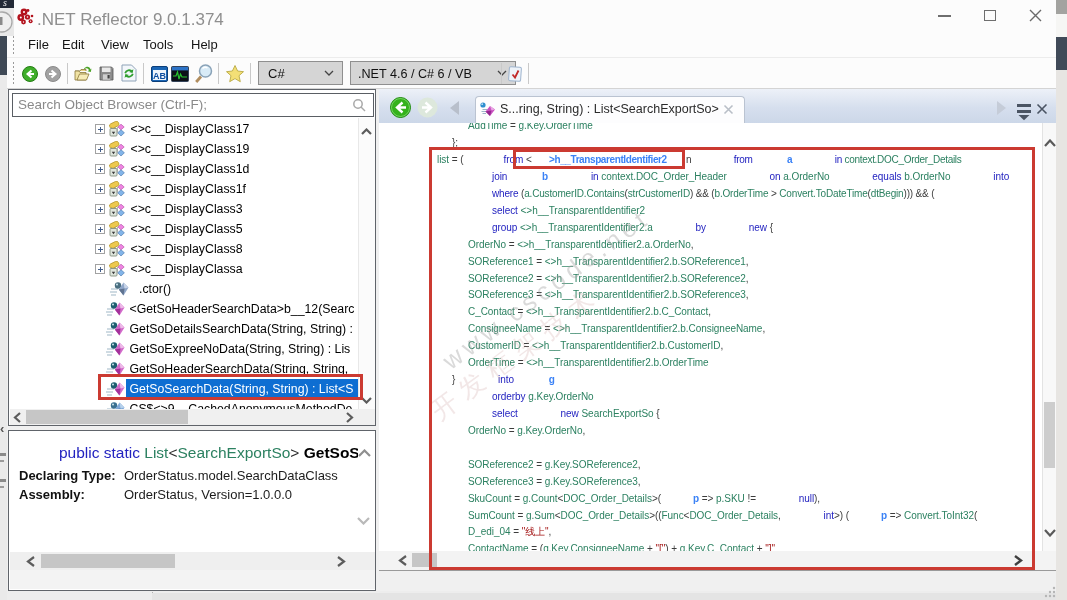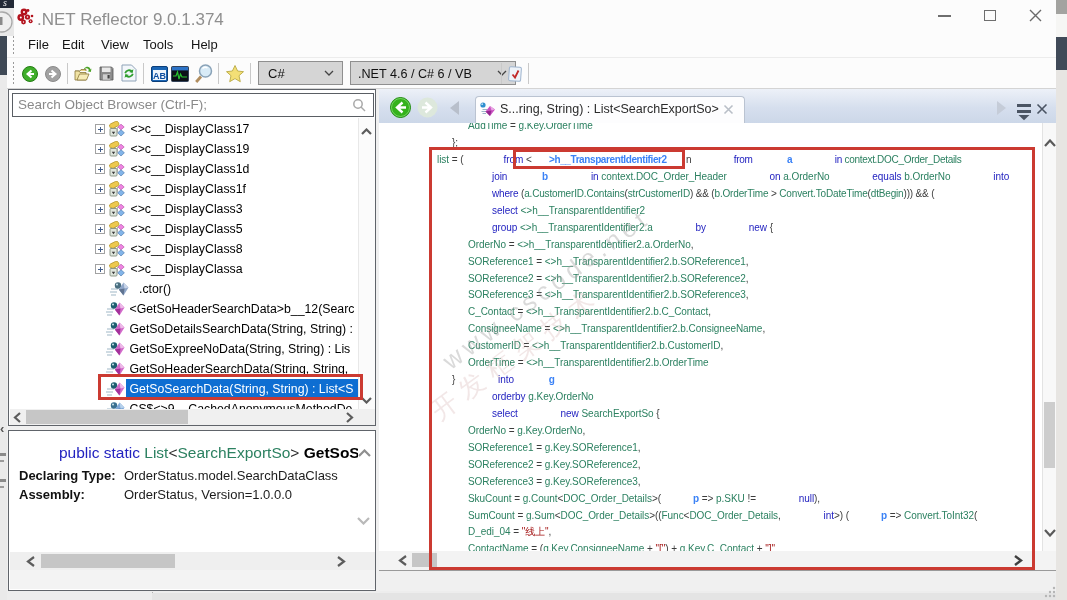--- a/index.html
+++ b/index.html
@@ -448,7 +448,6 @@
 <div class="cl" style="left:73px; top:265px;"><span class="k">orderby</span> <span class="t">g.Key.OrderNo</span></div>
 <div class="cl" style="left:73px; top:282px;"><span class="k">select</span> <span class="k">new</span> <span class="t">SearchExportSo</span> {</div>
 <div class="cl" style="left:89px; top:299px;"><span class="t">OrderNo</span> = <span class="t">g.Key.OrderNo</span>,</div>
-<div class="cl" style="left:89px; top:316px;"><span class="t">SOReference1</span> = <span class="t">g.Key.SOReference1</span>,</div>
 <div class="cl" style="left:89px; top:333px;"><span class="t">SOReference2</span> = <span class="t">g.Key.SOReference2</span>,</div>
 <div class="cl" style="left:89px; top:350px;"><span class="t">SOReference3</span> = <span class="t">g.Key.SOReference3</span>,</div>
 <div class="cl" style="left:89px; top:367px;"><span class="t">SkuCount</span> = <span class="t">g.Count</span>&lt;<span class="t">DOC_Order_Details</span>&gt;(<span class="bb">p</span> =&gt; <span class="t">p.SKU</span> != <span class="k">null</span>),</div>

